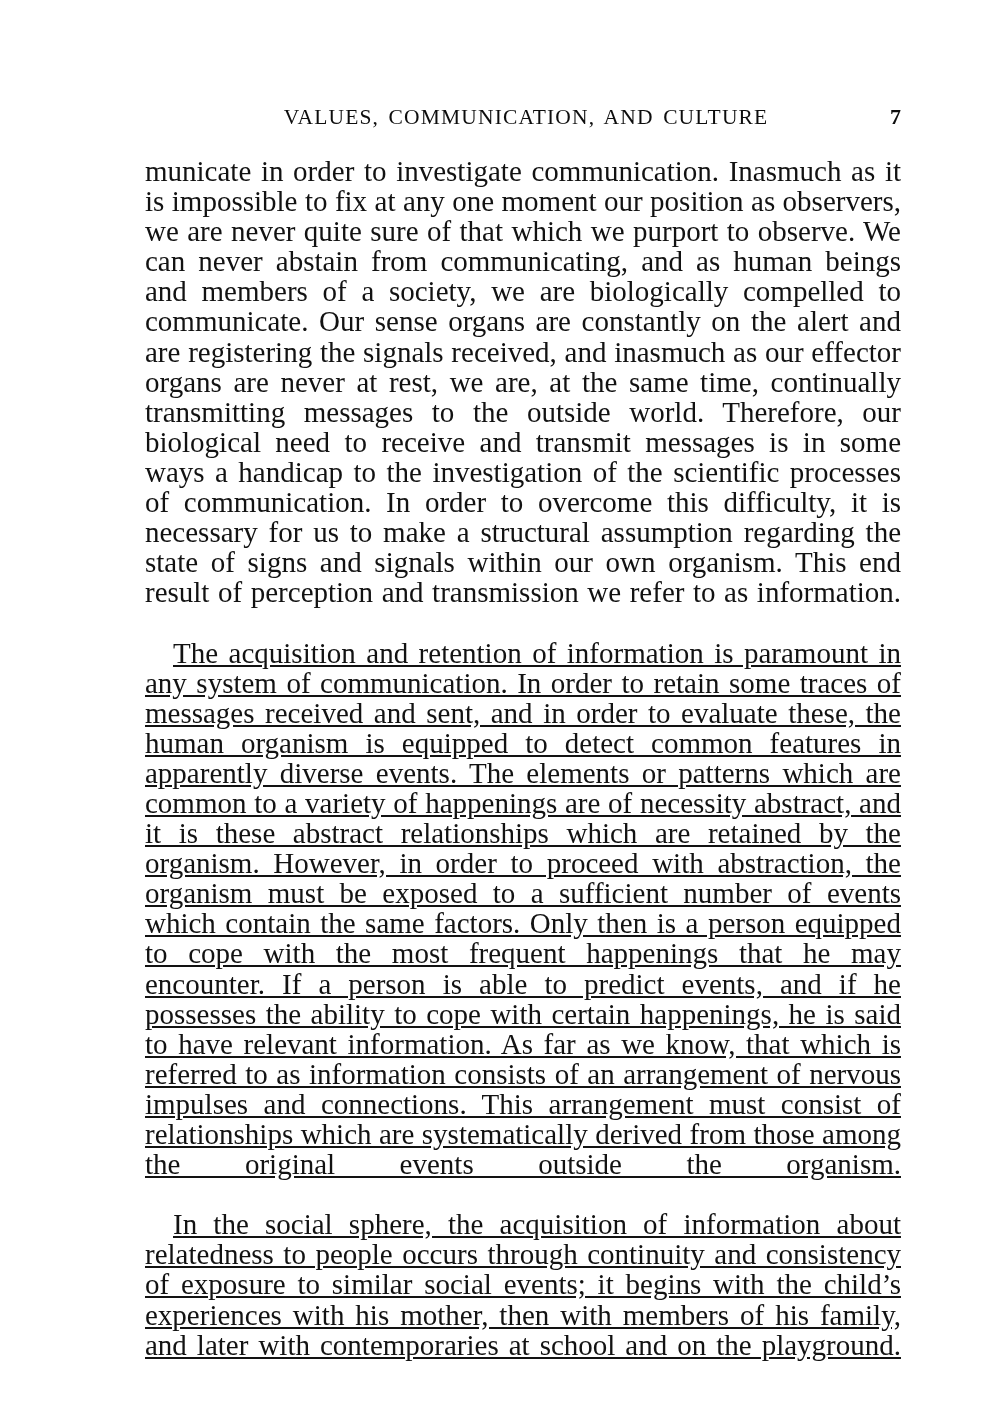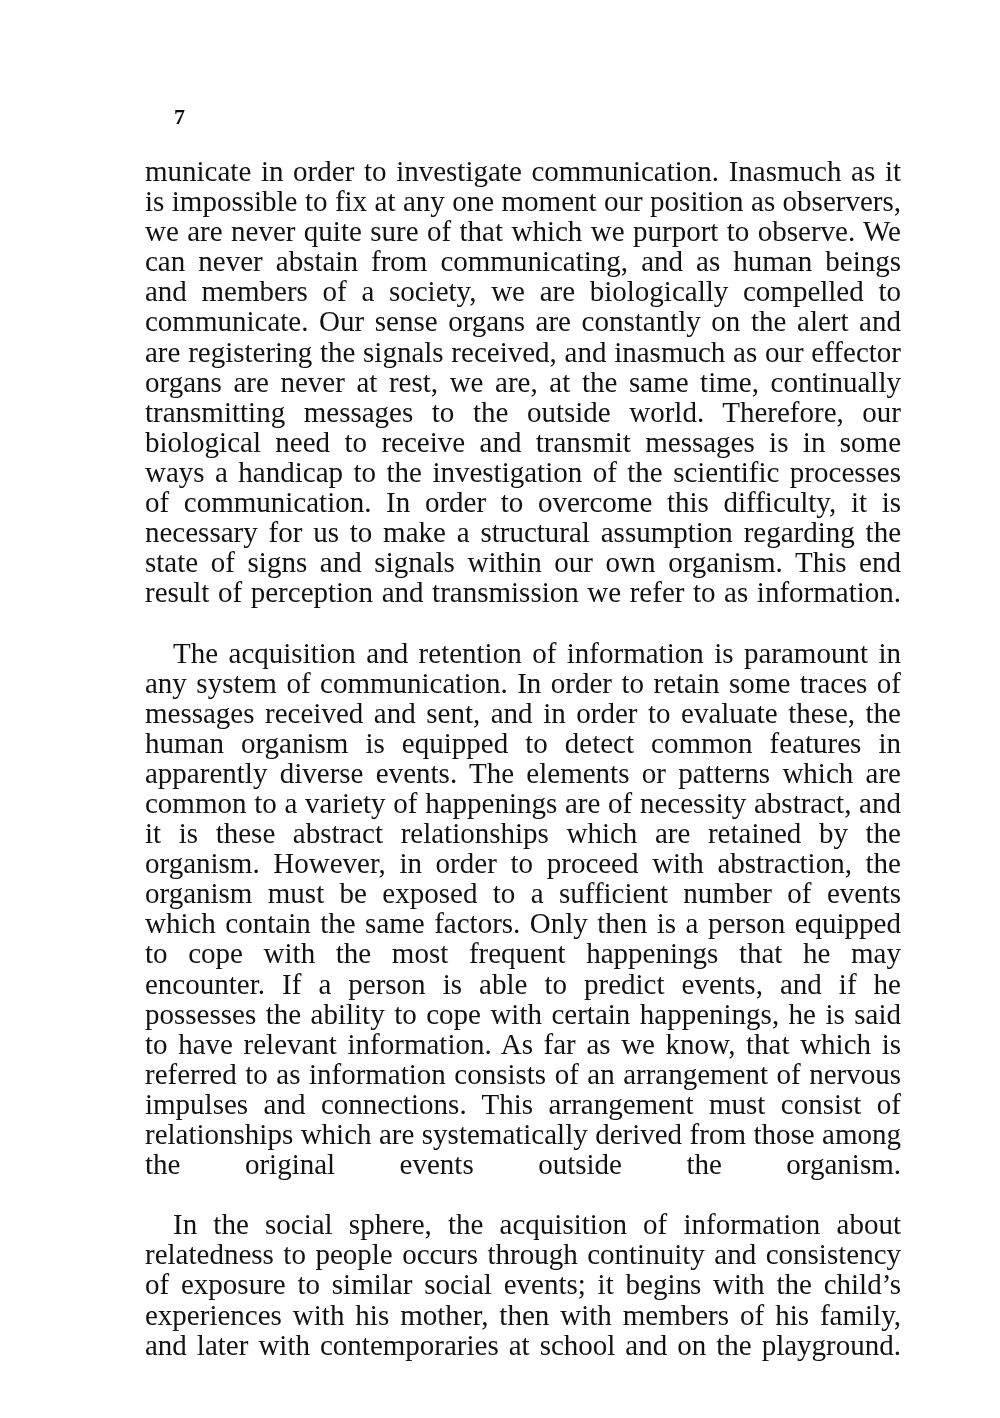--- a/index.html
+++ b/index.html
@@ -81,6 +81,7 @@
   <div class="content">
 
     <div class="running-head">
+      <div class="rh-title">Values, Communication, and Culture</div>
       <div class="rh-folio">7</div>
     </div>
 

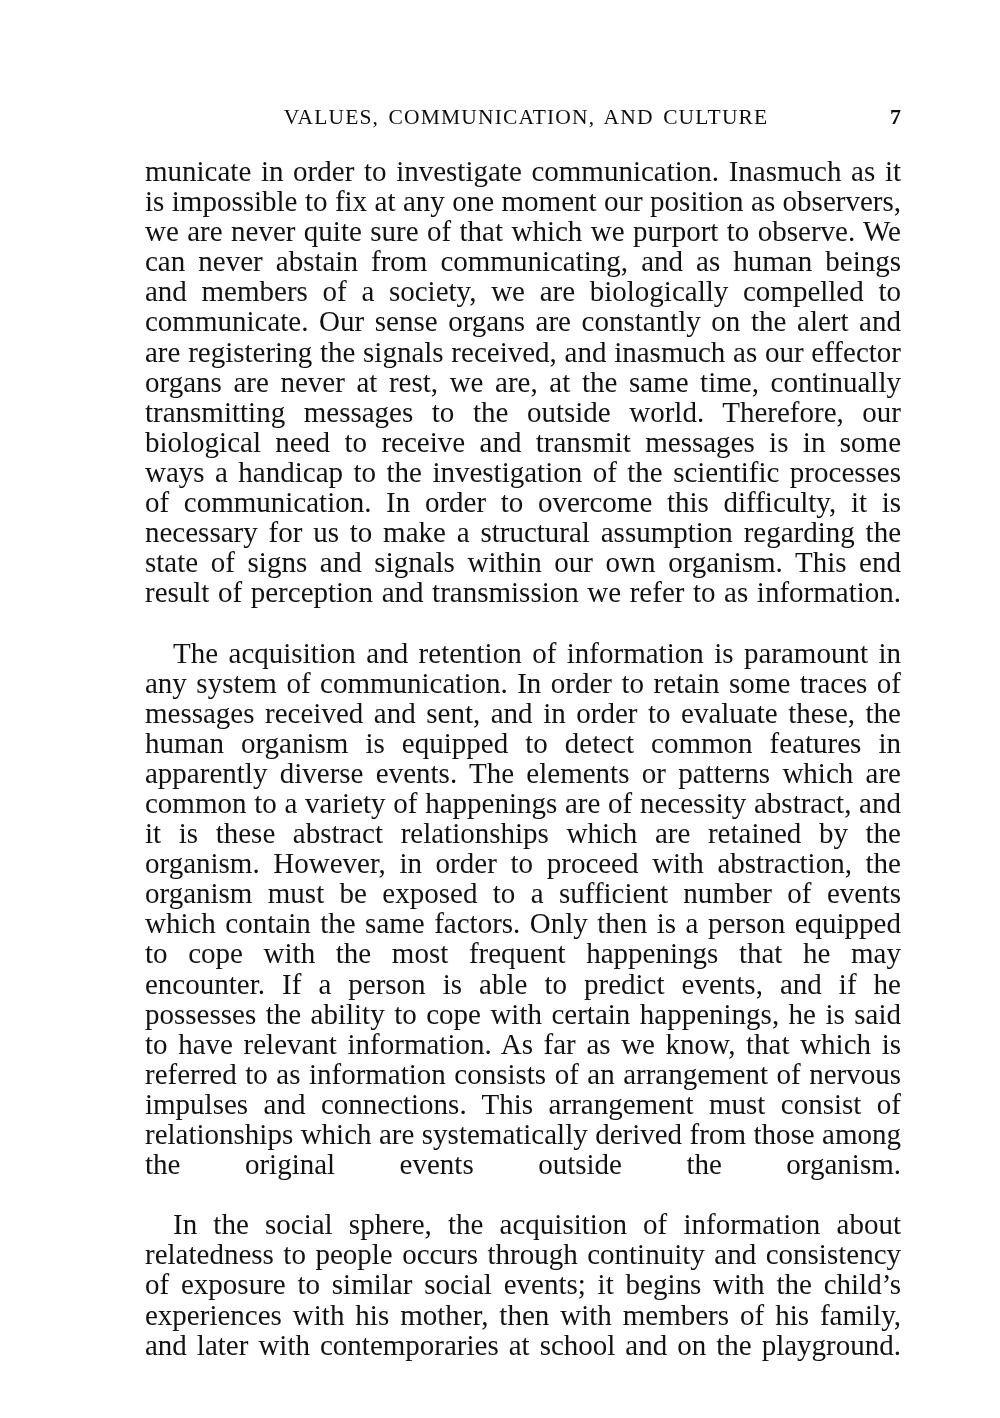--- a/index.html
+++ b/index.html
@@ -65,6 +65,7 @@
   }
   .body-text p.indented {
     text-indent: 28px;
+    text-decoration: underline;
   }
   
   .body-text p::after {

